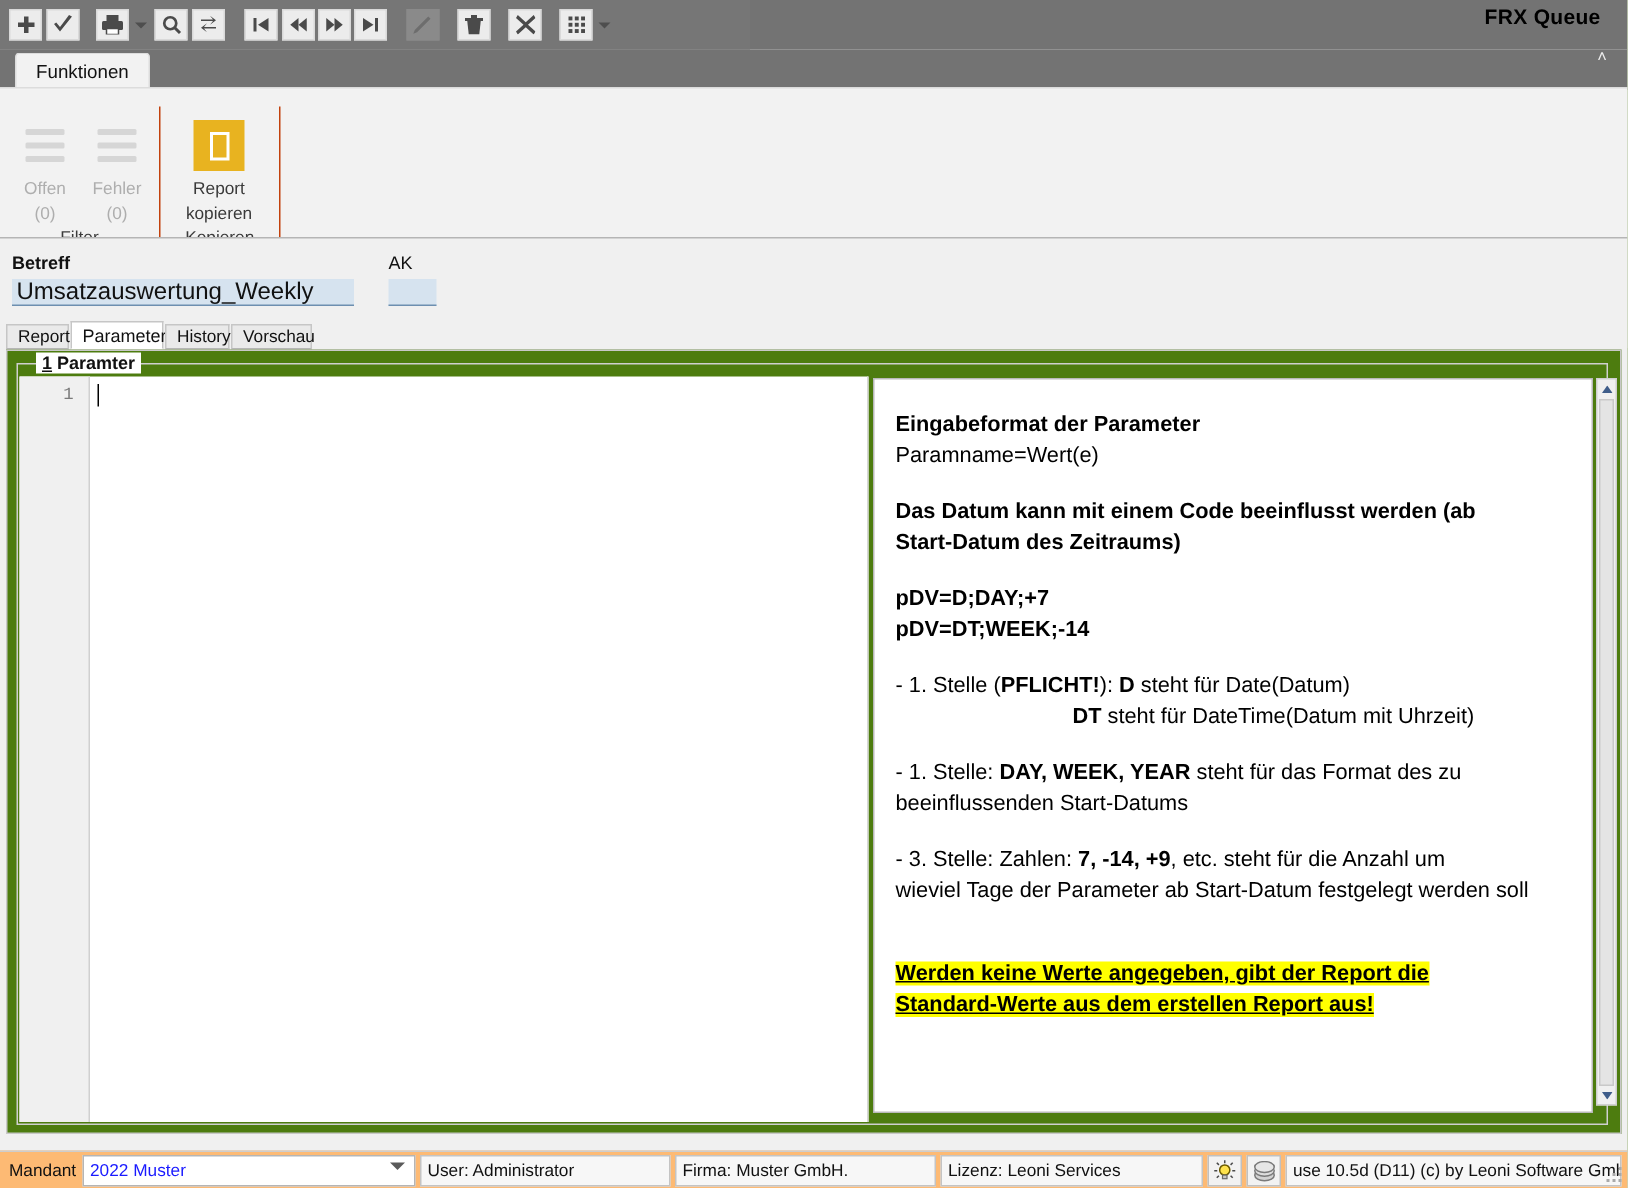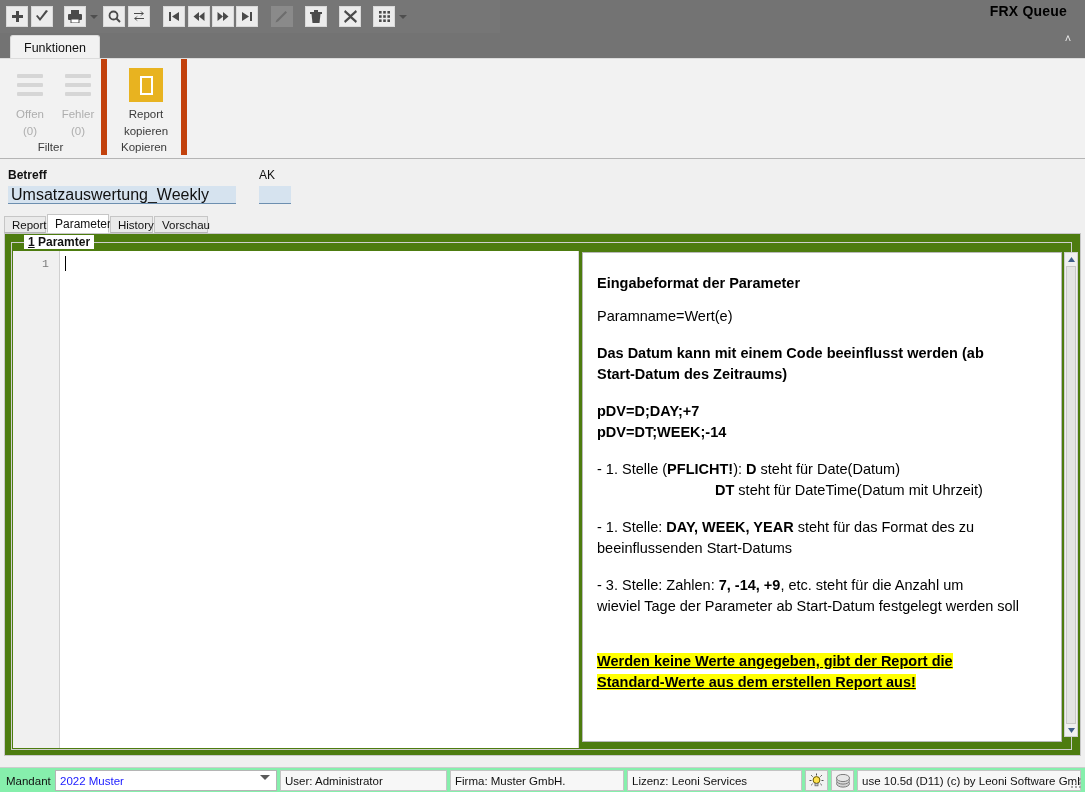--- a/index.html
+++ b/index.html
@@ -78,8 +78,8 @@
   }
   .ribbon-inner { position: relative; width: 100%; height: 100%; }
   .rgroup {
-    position: absolute; top: 0; height: 96px;
-    border-right: 6px solid #c2410c;
+    position: absolute; top: 12px; height: 96px;
+    border-right: 1px solid #c2410c;
   }
   .rgroup-label {
     position: absolute; bottom: 2px; left: 0; right: 0;

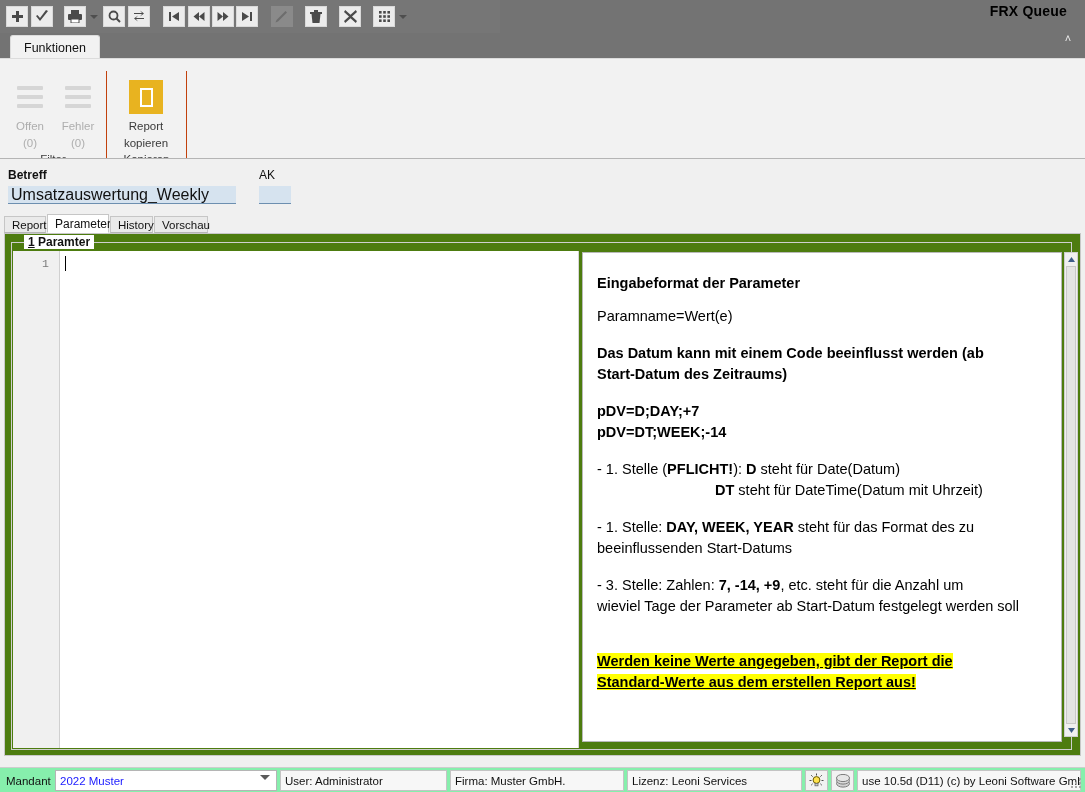--- a/index.html
+++ b/index.html
@@ -199,7 +199,7 @@
     font-size: 14.5px; line-height: 21px; color: #000;
   }
   .help-body p { margin: 0 0 16px 0; }
-  .help-body p.tight { margin-bottom: 12px; }
+  .help-body p.tight { margin-bottom: 0; }
   .hl { background: #ffff00; }
   .b { font-weight: bold; }
   .ul { text-decoration: underline; }

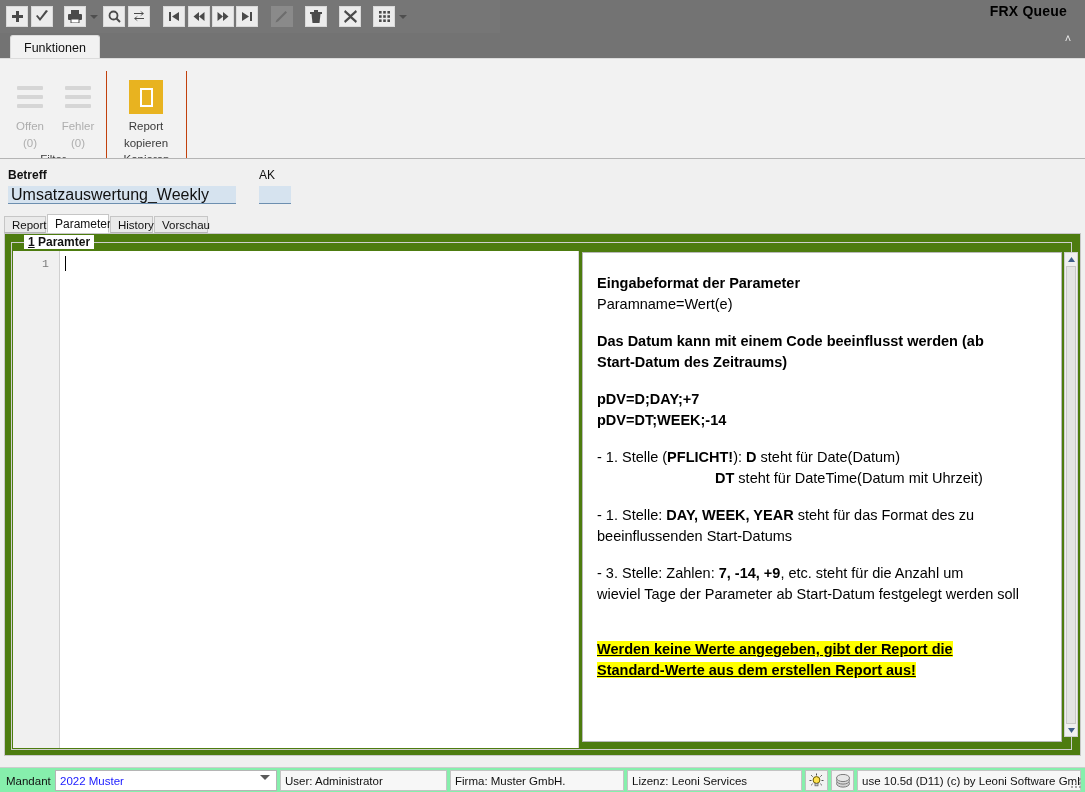--- a/index.html
+++ b/index.html
@@ -226,7 +226,7 @@
   
   .statusbar {
     position: absolute; left: 0; bottom: 0; width: 1085px; height: 25px;
-    background: #86efac;
+    background: #fdba74;
     border-top: 1px solid #cdcdcd;
     display: flex; align-items: center;
   }

